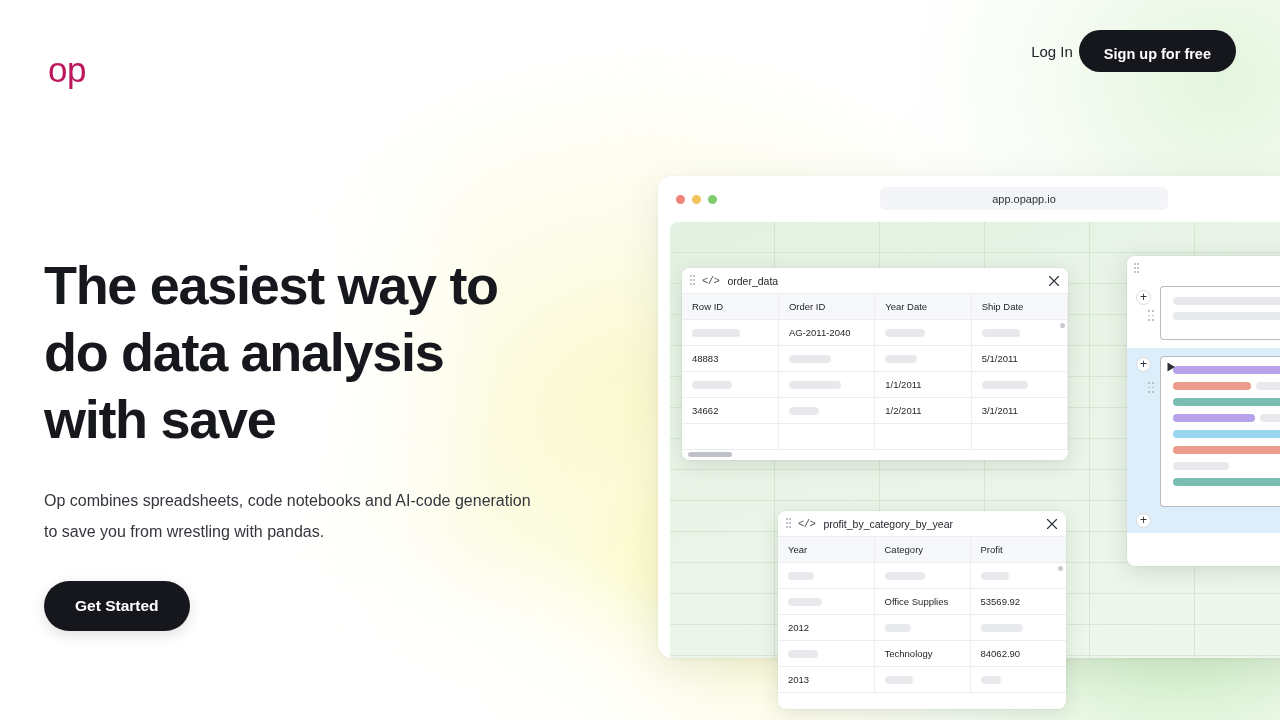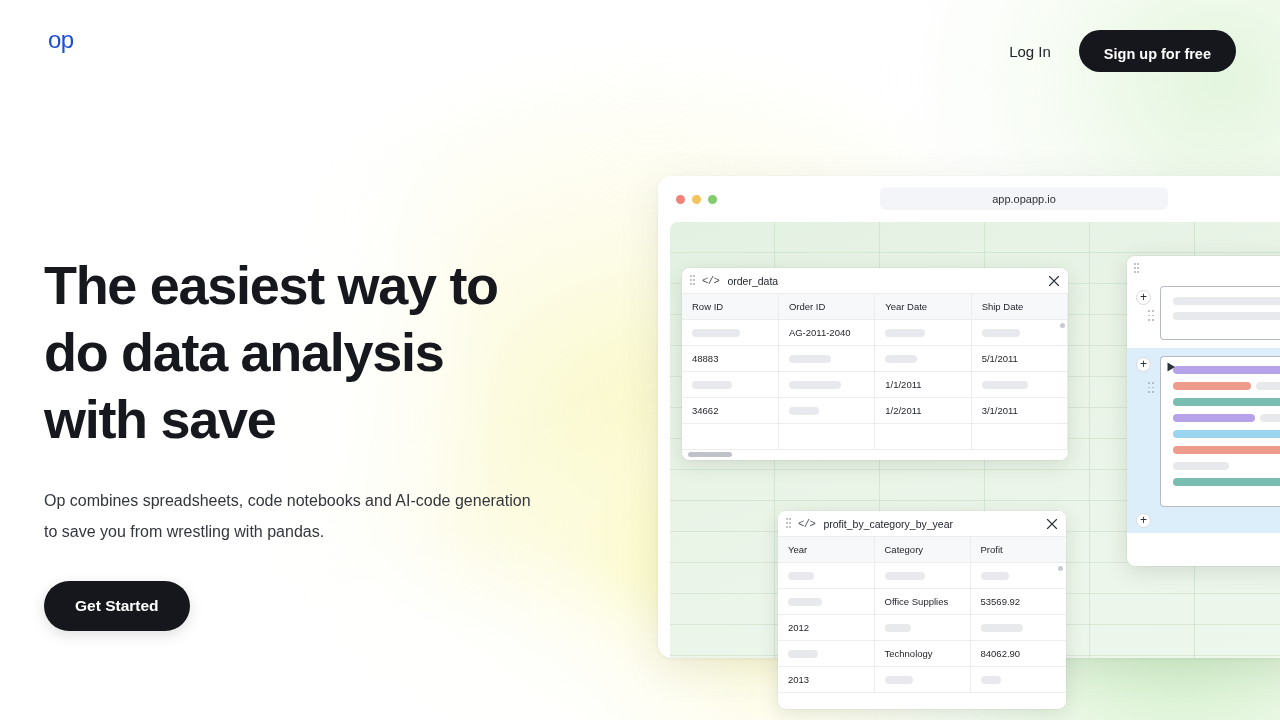--- a/index.html
+++ b/index.html
@@ -97,11 +97,11 @@
   .logo {
     position: absolute;
     left: 48px;
-    top: 28px;
-    font-size: 24px;
+    top: 52px;
+    font-size: 35px;
     font-weight: 500;
     letter-spacing: -0.5px;
-    color: #1d4ed8;
+    color: #be185d;
     line-height: 1;
   }
   .nav-right {

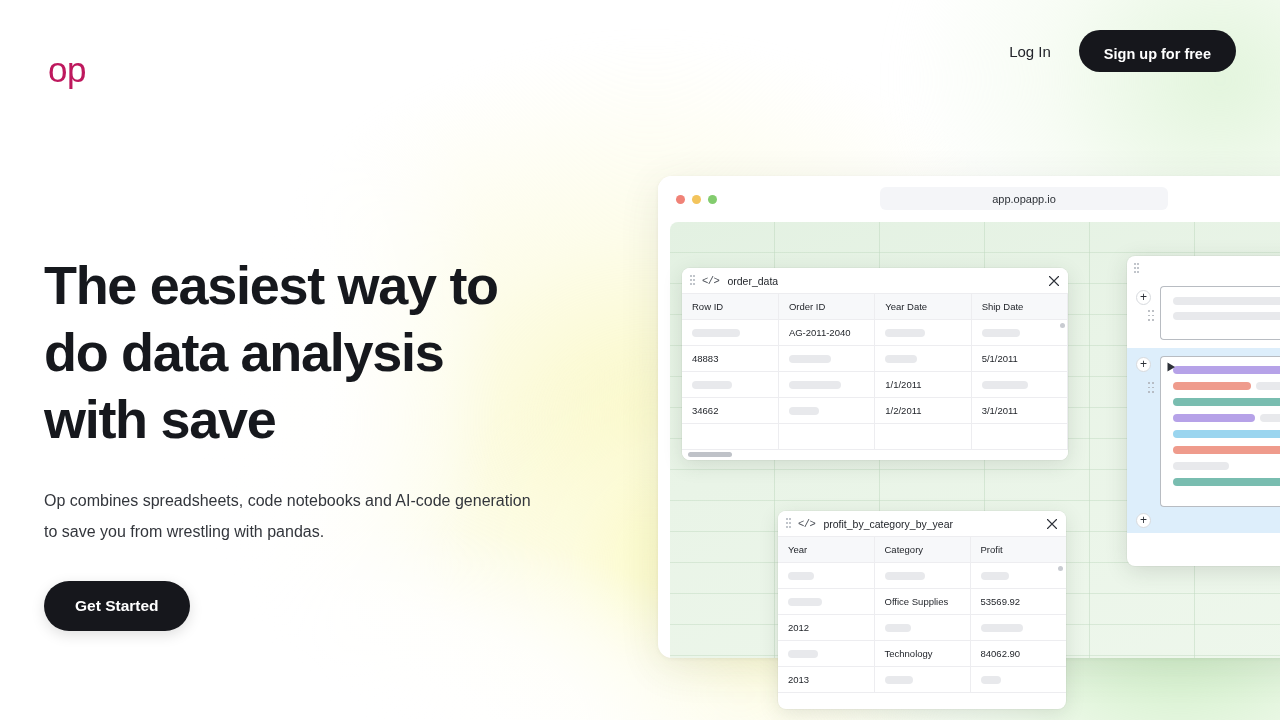--- a/index.html
+++ b/index.html
@@ -110,7 +110,6 @@
     top: 30px;
     display: flex;
     align-items: center;
-    gap: 22px;
     justify-content: space-between;
   }
   .login-link {

